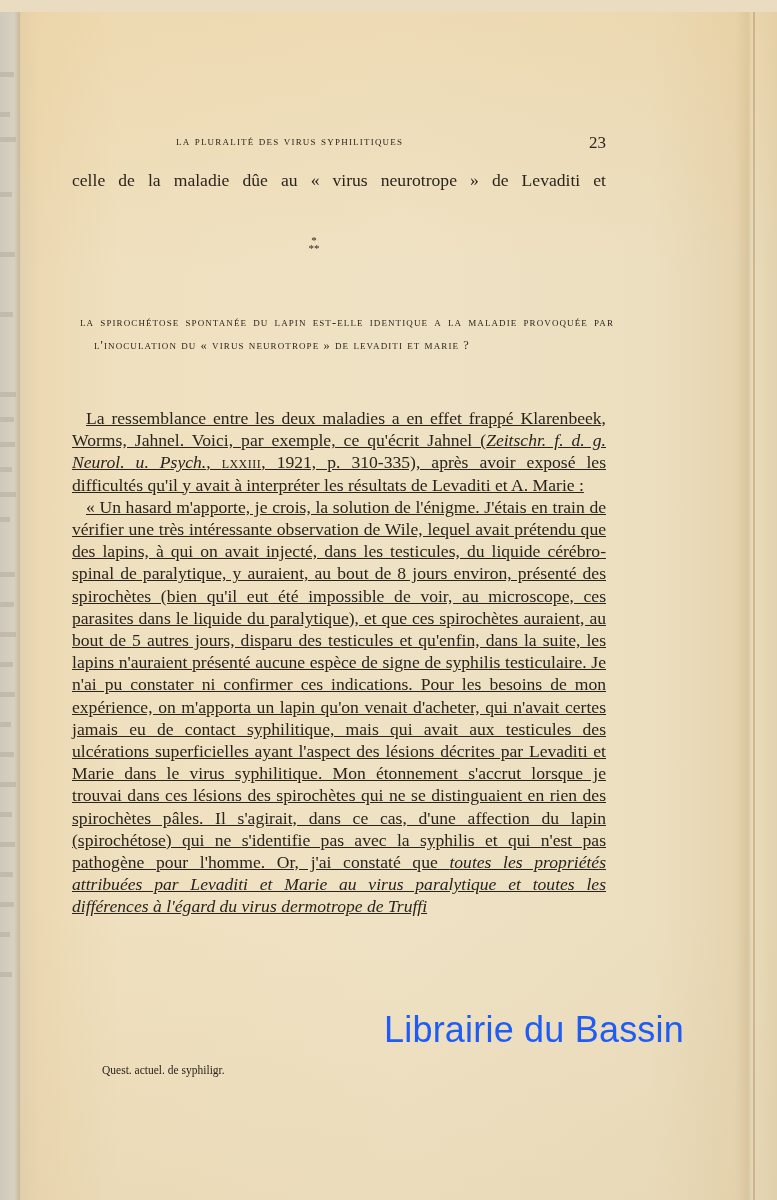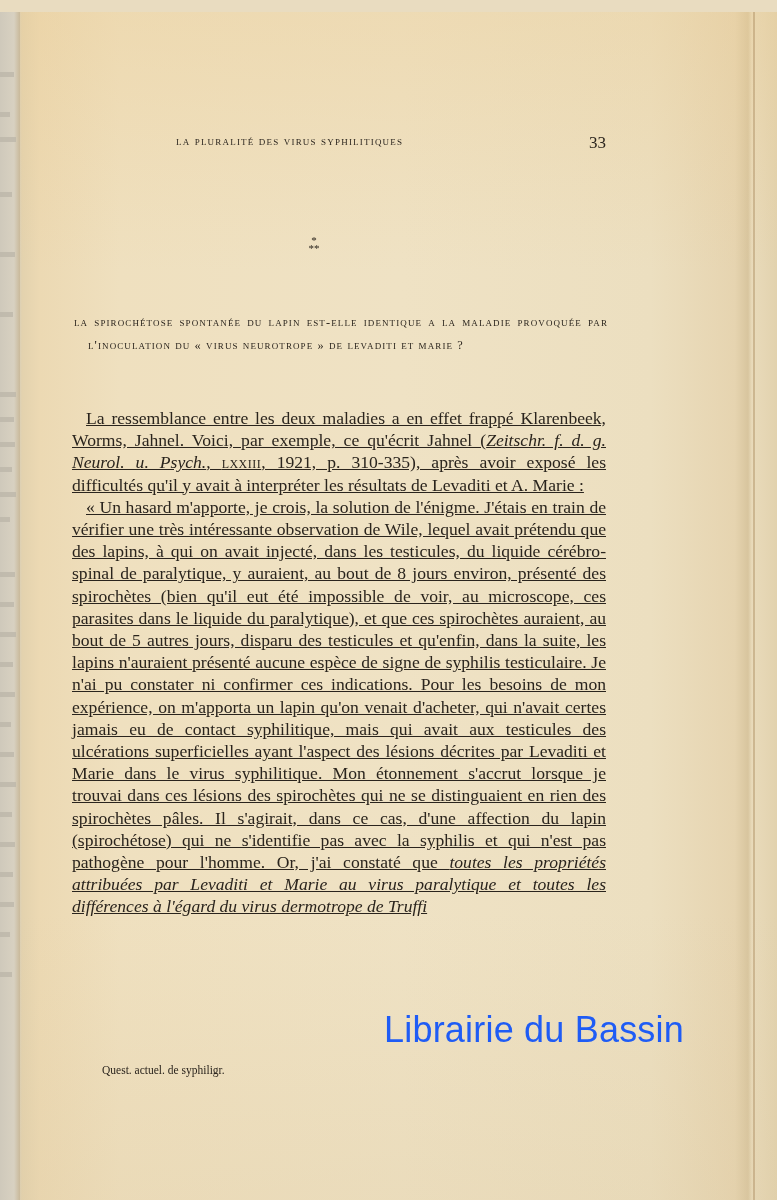--- a/index.html
+++ b/index.html
@@ -182,7 +182,7 @@
 
   <div class="page">
     <div class="running-head">La pluralité des virus syphilitiques</div>
-    <div class="page-number">33</div>
+    <div class="page-number">23</div>
 
     <div class="body-text intro">
     </div>

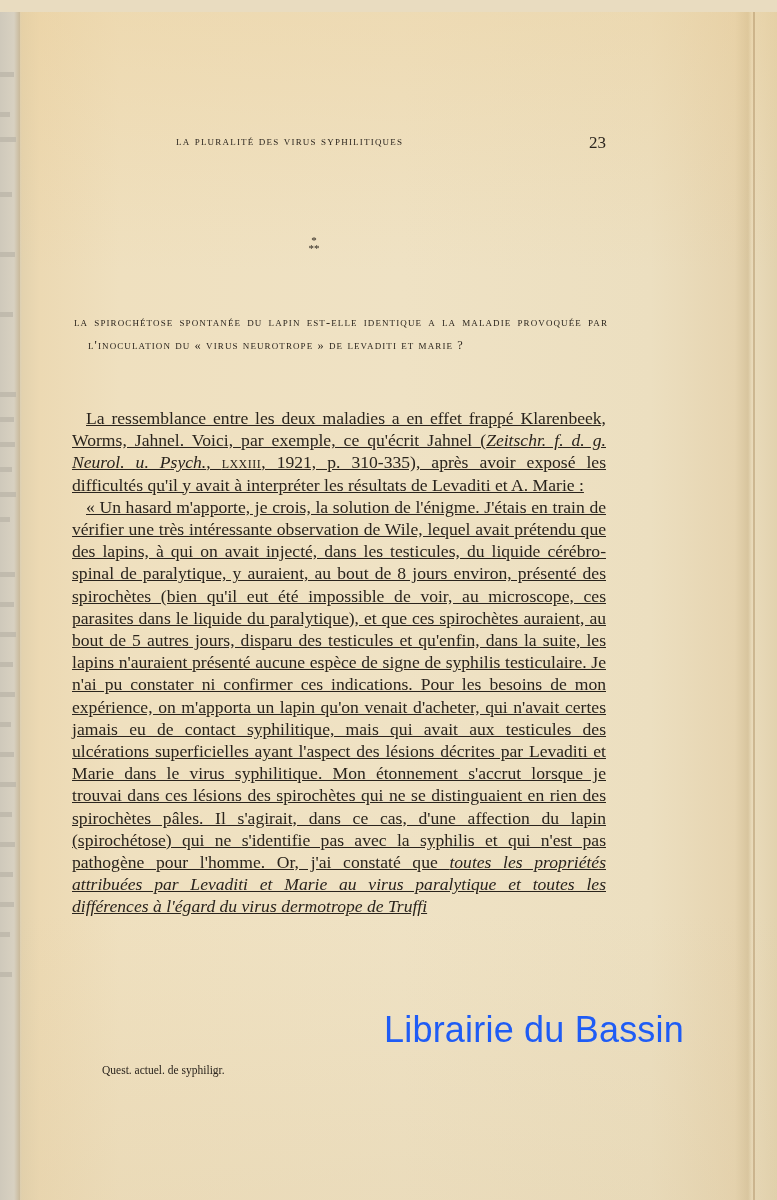--- a/index.html
+++ b/index.html
@@ -185,6 +185,7 @@
     <div class="page-number">23</div>
 
     <div class="body-text intro">
+      <span class="line">celle de la maladie dûe au « virus neurotrope » de Levaditi et</span>
     </div>
 
     <div class="asterism">

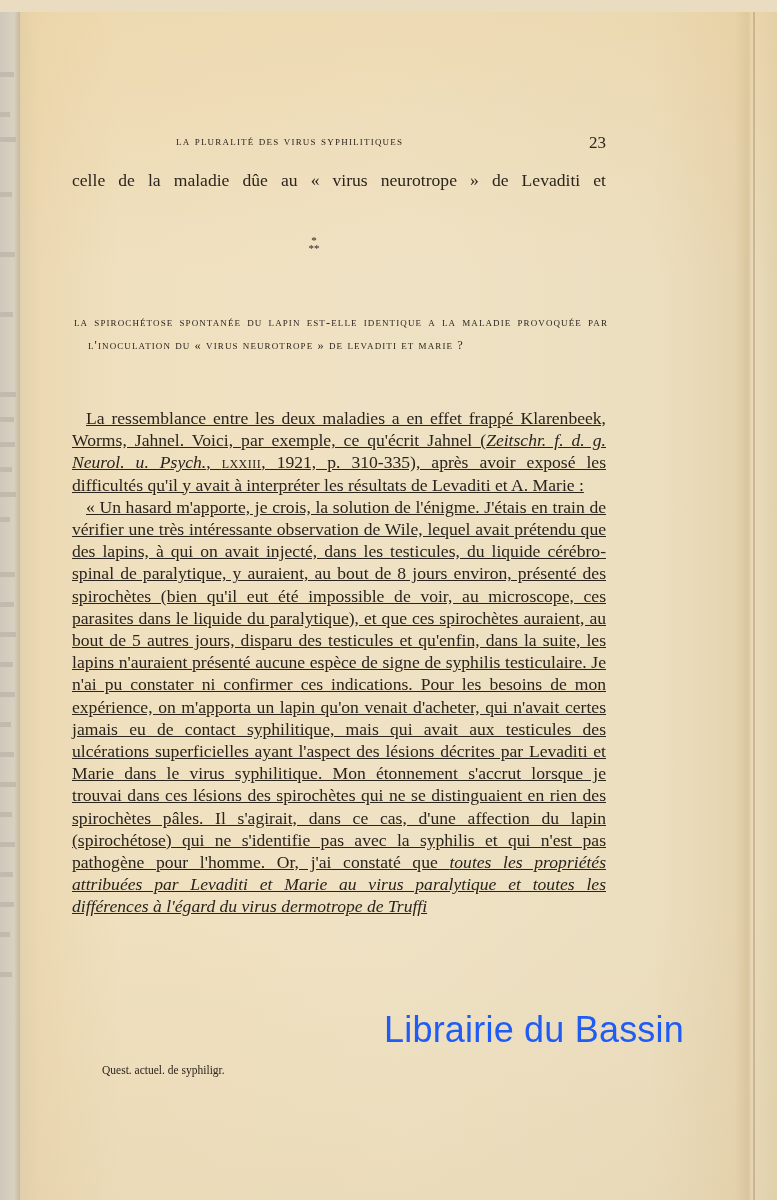--- a/index.html
+++ b/index.html
@@ -104,7 +104,7 @@
     .section-title {
       position: absolute;
       top: 299px;
-      left: 2px;
+      left: 8px;
       width: 534px;
       font-family: "Liberation Serif", serif;
       font-size: 12.4px;

